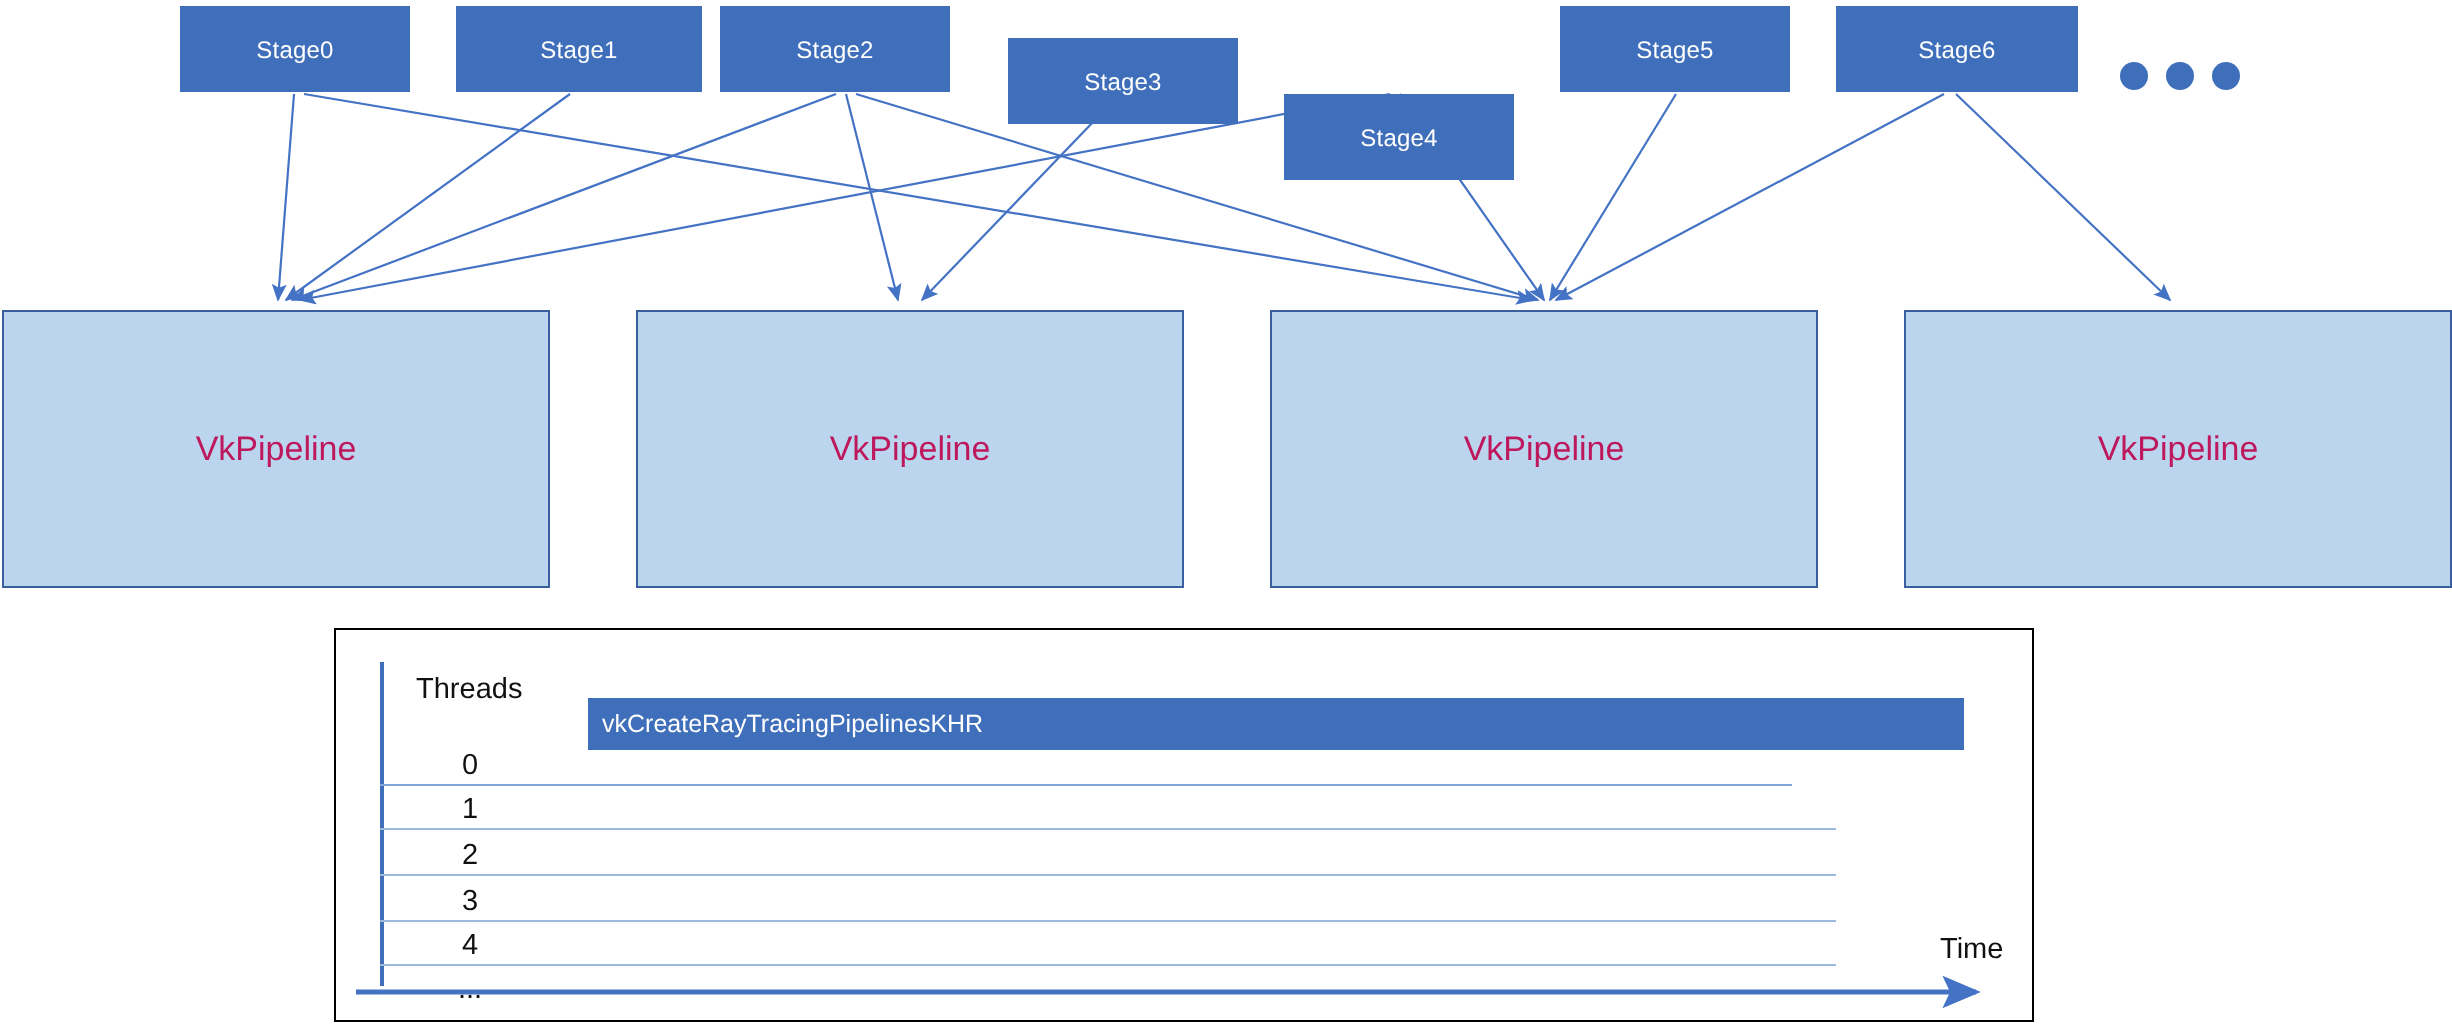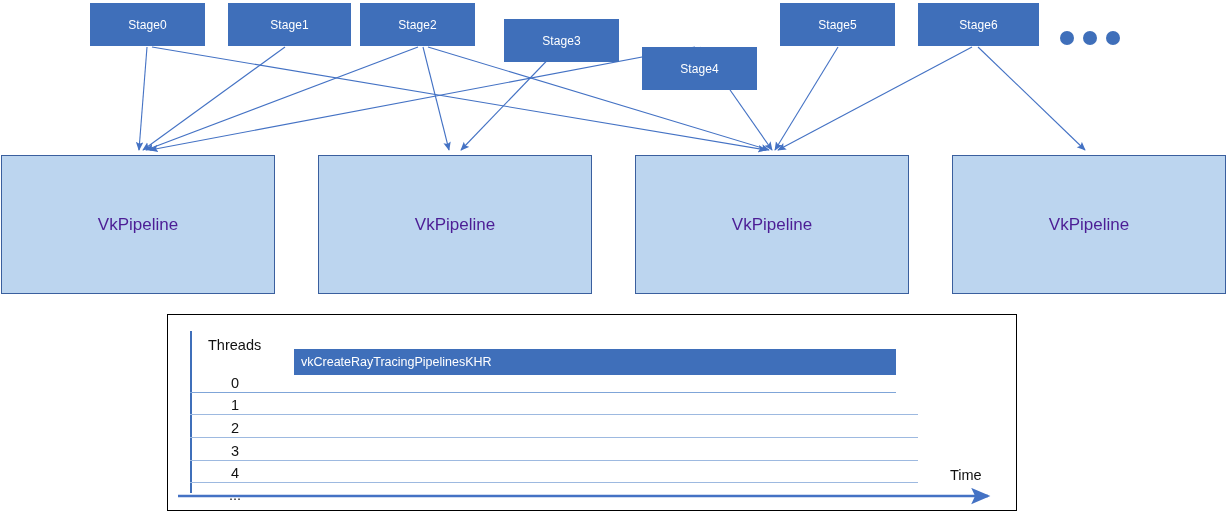--- a/index.html
+++ b/index.html
@@ -42,7 +42,7 @@
     border:1.5px solid #3a5f9e;
     box-sizing:border-box;
     display:flex;align-items:center;justify-content:center;
-    color:#4c1d95;
+    color:#be185d;
     font-size:17px;
   }
 

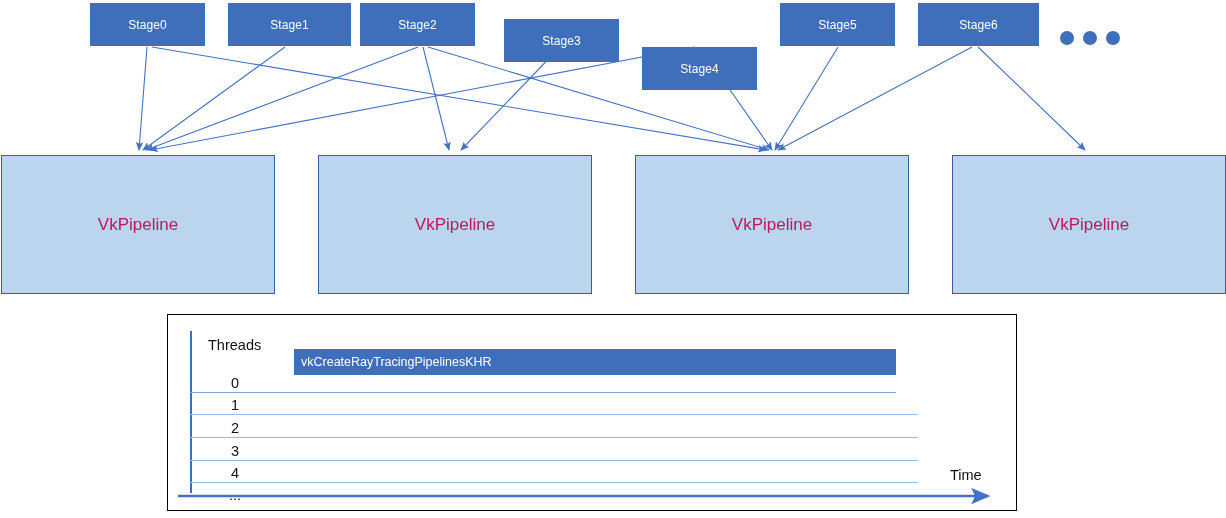--- a/index.html
+++ b/index.html
@@ -168,7 +168,7 @@
           <div class="tl-rowline" style="top: 167px; left: 22px; width: 728px;"></div>
           <div class="tl-row-label" style="top: 172px;">...</div>
         </div>
-      <div class="tl-bar" id="tl-bar" style="left: 126px; top: 34px; width: 602px; height: 26px;">
+      <div class="tl-bar" id="tl-bar" style="left: 126px; top: 34px; width: 688px; height: 26px;">
         <span>vkCreateRayTracingPipelinesKHR</span>
       </div>
       <div class="tl-time-label" id="tl-time-label" style="left: 782px; top: 152px;">Time</div>

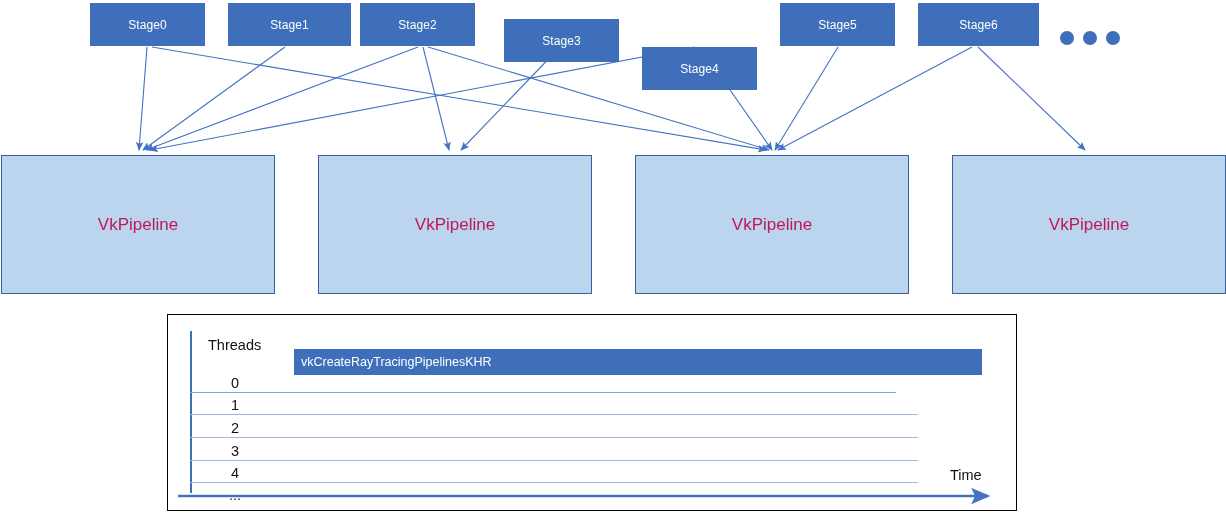--- a/index.html
+++ b/index.html
@@ -79,7 +79,7 @@
     white-space:nowrap;
   }
   .tl-time-label{
-    position:absolute;font-size:14.5px;color:#111;
+    position:absolute;font-size:14.5px;color:#111;margin-left:20px;
   }
   .tl-axis-arrow{position:absolute;left:10px;top:172px;width:822px;height:18px;}
 </style>

